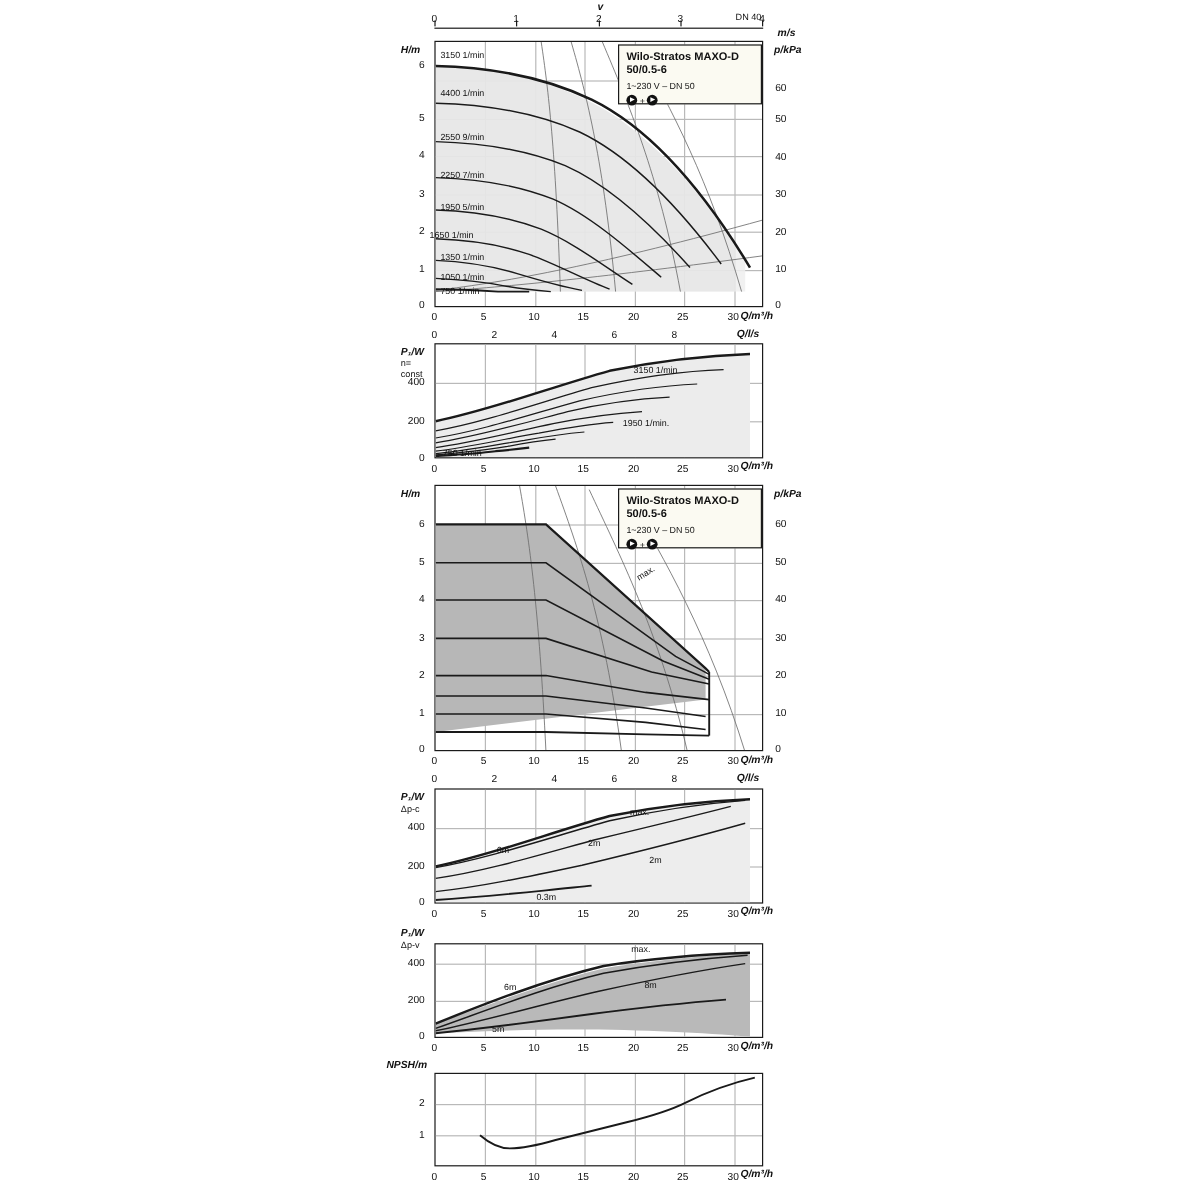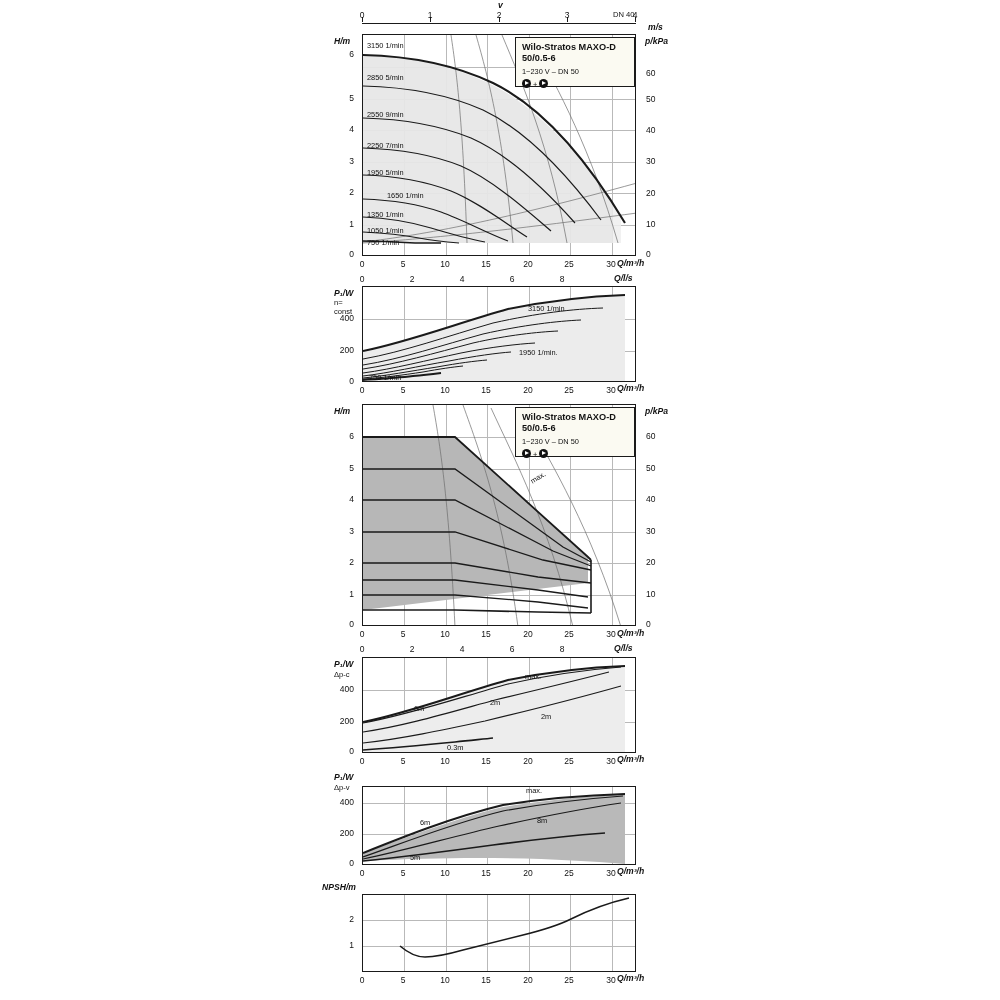--- a/index.html
+++ b/index.html
@@ -137,7 +137,7 @@
     <div class="axlabel" style="left:617px;top:258px;">Q/m³/h</div>
 
     <div class="curvelabel" style="left:367px;top:41px;">3150 1/min</div>
-    <div class="curvelabel" style="left:367px;top:73px;">2850 5/min</div>
+    <div class="curvelabel" style="left:367px;top:73px;">4400 1/min</div>
     <div class="curvelabel" style="left:367px;top:110px;">2550 9/min</div>
     <div class="curvelabel" style="left:367px;top:141px;">2250 7/min</div>
     <div class="curvelabel" style="left:367px;top:168px;">1950 5/min</div>

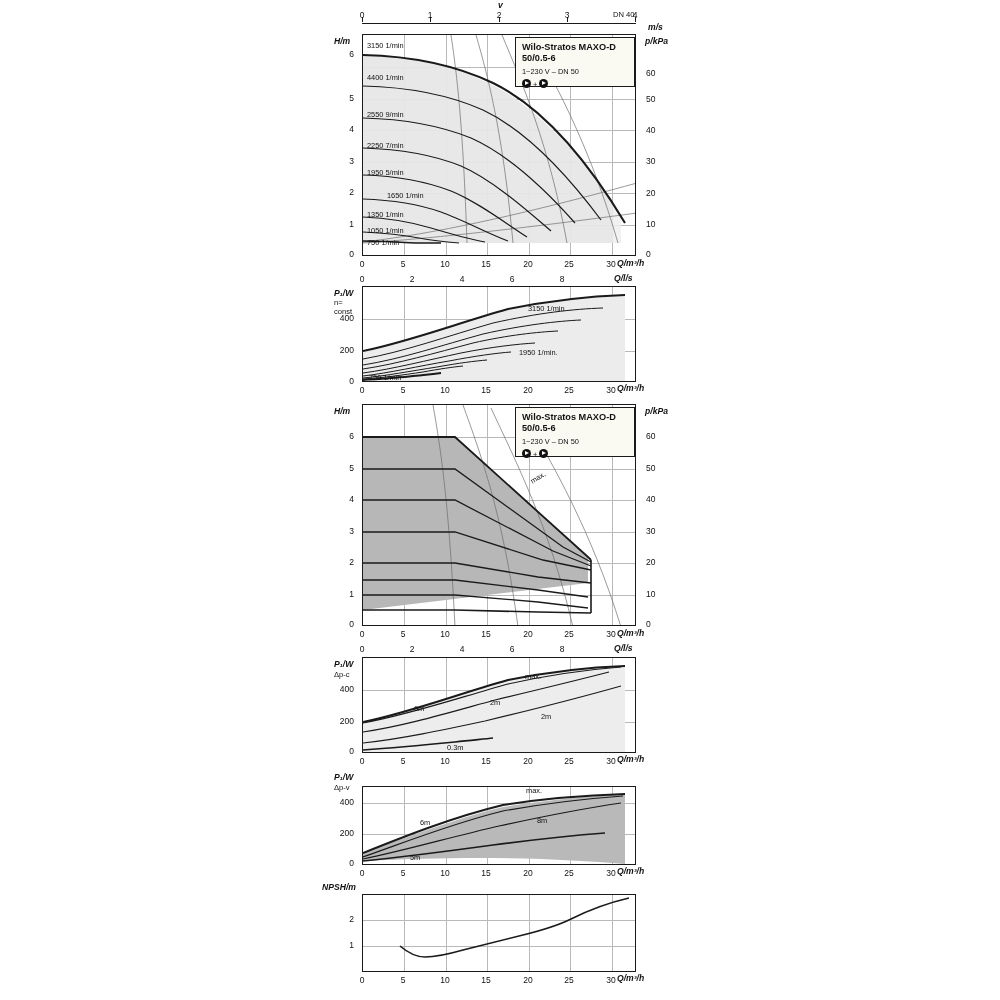--- a/index.html
+++ b/index.html
@@ -141,7 +141,7 @@
     <div class="curvelabel" style="left:367px;top:110px;">2550 9/min</div>
     <div class="curvelabel" style="left:367px;top:141px;">2250 7/min</div>
     <div class="curvelabel" style="left:367px;top:168px;">1950 5/min</div>
-    <div class="curvelabel" style="left:387px;top:191px;">1650 1/min</div>
+    <div class="curvelabel" style="left:358px;top:191px;">1650 1/min</div>
     <div class="curvelabel" style="left:367px;top:210px;">1350 1/min</div>
     <div class="curvelabel" style="left:367px;top:226px;">1050 1/min</div>
     <div class="curvelabel" style="left:367px;top:238px;">750 1/min</div>

